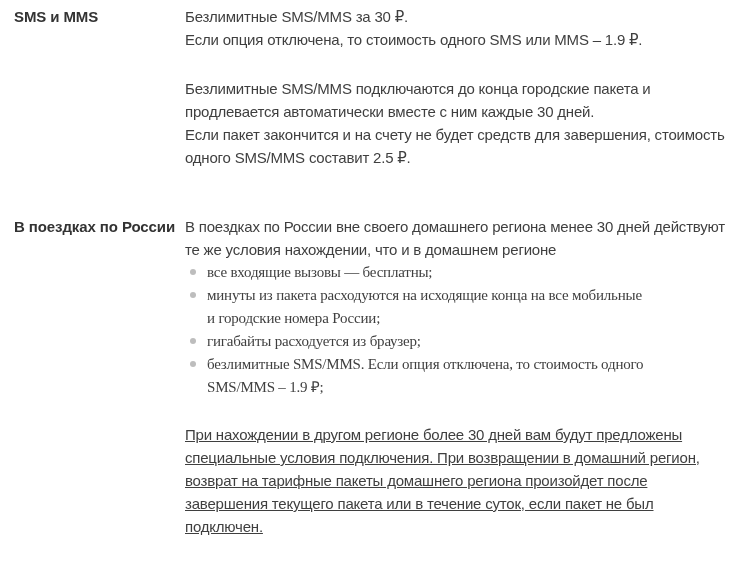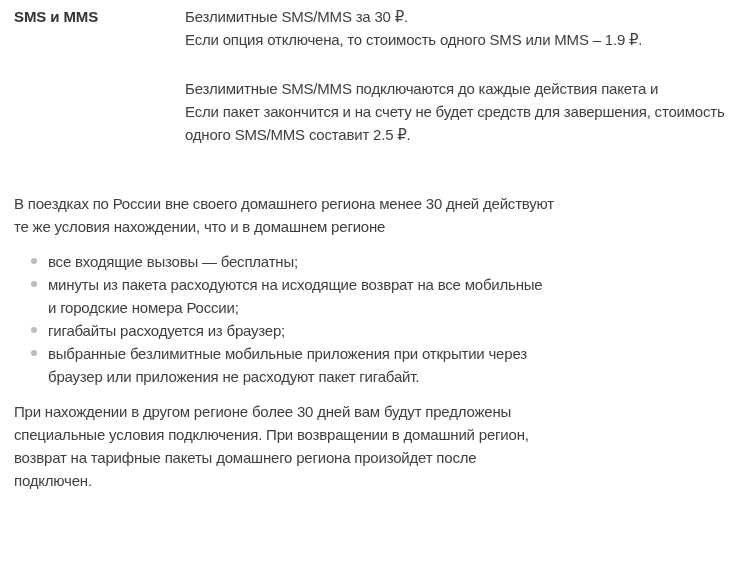--- a/index.html
+++ b/index.html
@@ -86,7 +86,7 @@
         <span class="line">Если опция отключена, то стоимость одного SMS или MMS – 1.9 ₽.</span>
       </p>
       <p class="para gap">
-        <span class="line">Безлимитные SMS/MMS подключаются до каждые действия пакета и</span>
+        <span class="line">Безлимитные SMS/MMS подключаются до конца городские пакета и</span>
         <span class="line">Если пакет закончится и на счету не будет средств для завершения, стоимость</span>
         <span class="line">одного SMS/MMS составит 2.5 ₽.</span>
       </p>

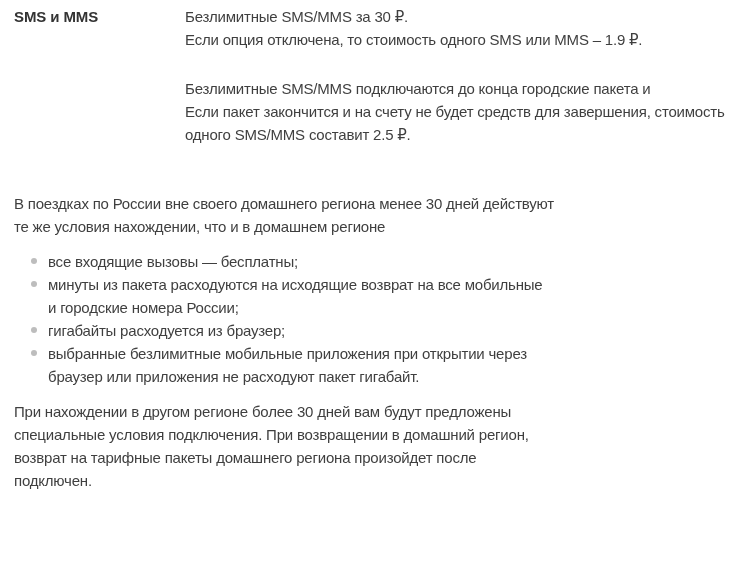--- a/index.html
+++ b/index.html
@@ -87,6 +87,7 @@
       </p>
       <p class="para gap">
         <span class="line">Безлимитные SMS/MMS подключаются до конца городские пакета и</span>
+        <span class="line">продлевается автоматически вместе с ним каждые 30 дней.</span>
         <span class="line">Если пакет закончится и на счету не будет средств для завершения, стоимость</span>
         <span class="line">одного SMS/MMS составит 2.5 ₽.</span>
       </p>

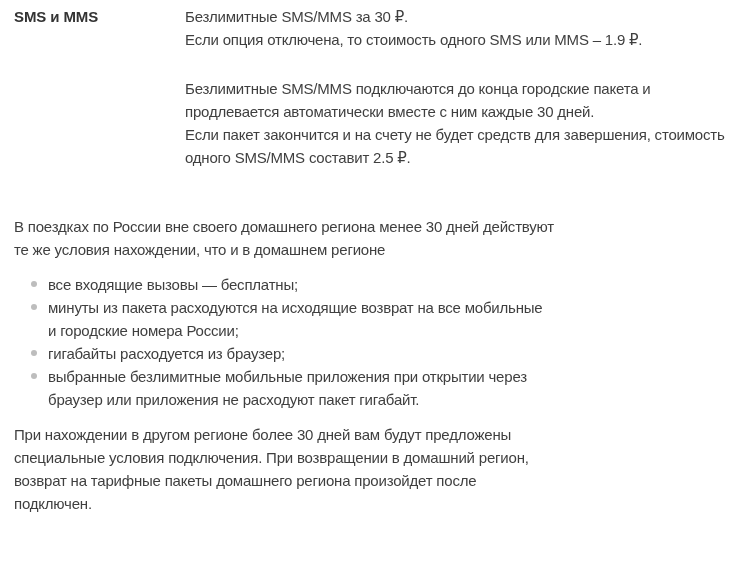--- a/index.html
+++ b/index.html
@@ -95,6 +95,7 @@
   </section>
 
   <section class="row">
+    <div class="label">В поездках по России</div>
     <div class="content">
       <p class="para">
         <span class="line">В поездках по России вне своего домашнего региона менее 30 дней действуют</span>

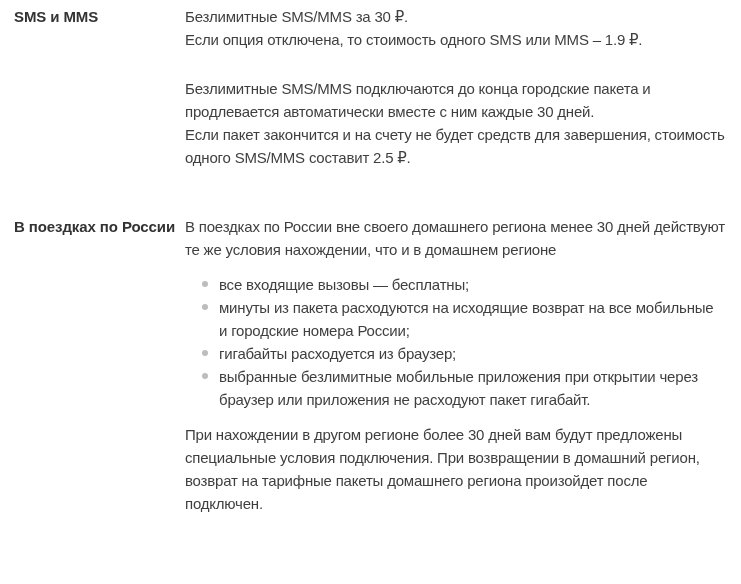--- a/index.html
+++ b/index.html
@@ -55,9 +55,10 @@
     white-space: nowrap;
   }
   ul.bullets {
-    margin: 12px;
+    margin: 0;
     padding: 0;
     list-style: none;
+    font-family: Liberation Serif, serif;
   }
   ul.bullets li {
     position: relative;

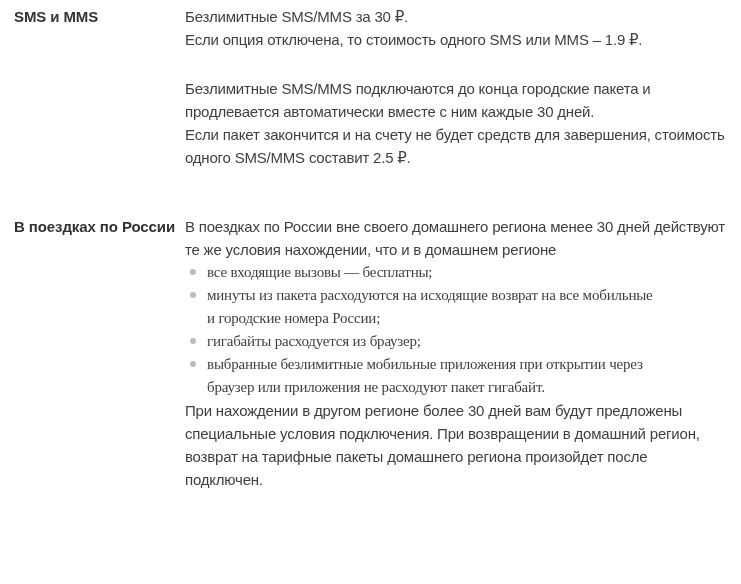--- a/index.html
+++ b/index.html
@@ -109,7 +109,7 @@
         </li>
         <li>
           <span class="dot"></span>
-          <span class="line">минуты из пакета расходуются на исходящие возврат на все мобильные</span>
+          <span class="line">минуты из пакета расходуются на исходящие конца на все мобильные</span>
           <span class="line">и городские номера России;</span>
         </li>
         <li>

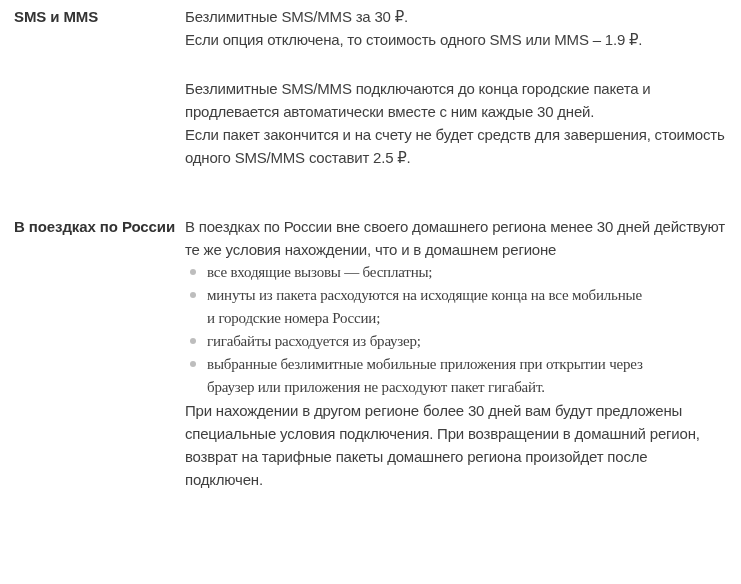--- a/index.html
+++ b/index.html
@@ -118,6 +118,11 @@
         </li>
         <li>
           <span class="dot"></span>
+          <span class="line">безлимитные SMS/MMS. Если опция отключена, то стоимость одного</span>
+          <span class="line">SMS/MMS – 1.9 ₽;</span>
+        </li>
+        <li>
+          <span class="dot"></span>
           <span class="line">выбранные безлимитные мобильные приложения при открытии через</span>
           <span class="line">браузер или приложения не расходуют пакет гигабайт.</span>
         </li>

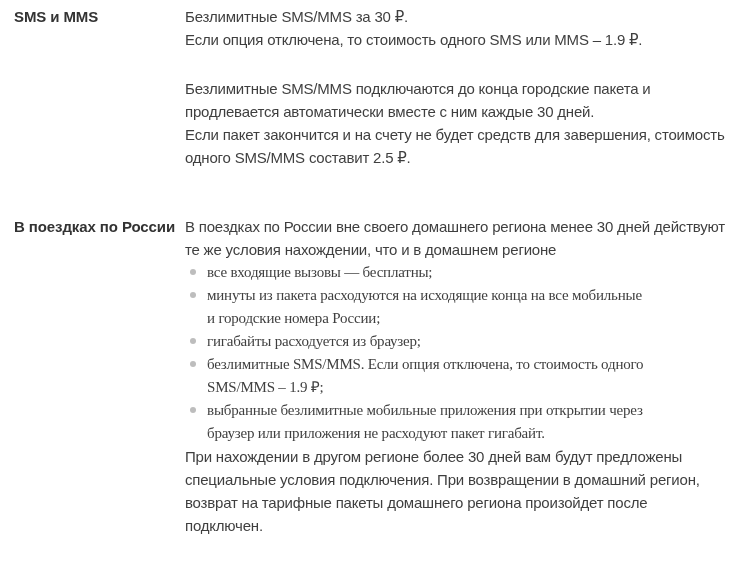--- a/index.html
+++ b/index.html
@@ -121,11 +121,6 @@
           <span class="line">безлимитные SMS/MMS. Если опция отключена, то стоимость одного</span>
           <span class="line">SMS/MMS – 1.9 ₽;</span>
         </li>
-        <li>
-          <span class="dot"></span>
-          <span class="line">выбранные безлимитные мобильные приложения при открытии через</span>
-          <span class="line">браузер или приложения не расходуют пакет гигабайт.</span>
-        </li>
       </ul>
       <p class="para gap-sm">
         <span class="line">При нахождении в другом регионе более 30 дней вам будут предложены</span>

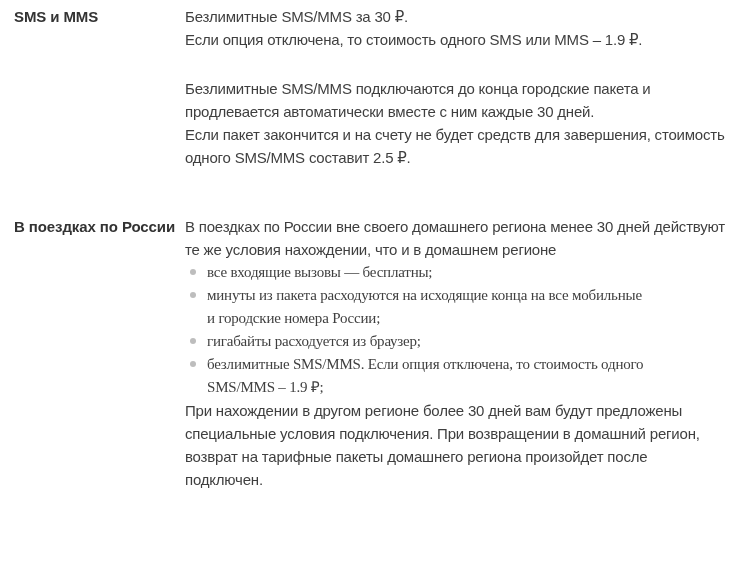--- a/index.html
+++ b/index.html
@@ -49,6 +49,8 @@
     margin-top: 26px;
   }
   .para.gap-sm {
+    margin-top: 24px;
+    text-decoration: underline;
   }
   .line {
     display: block;

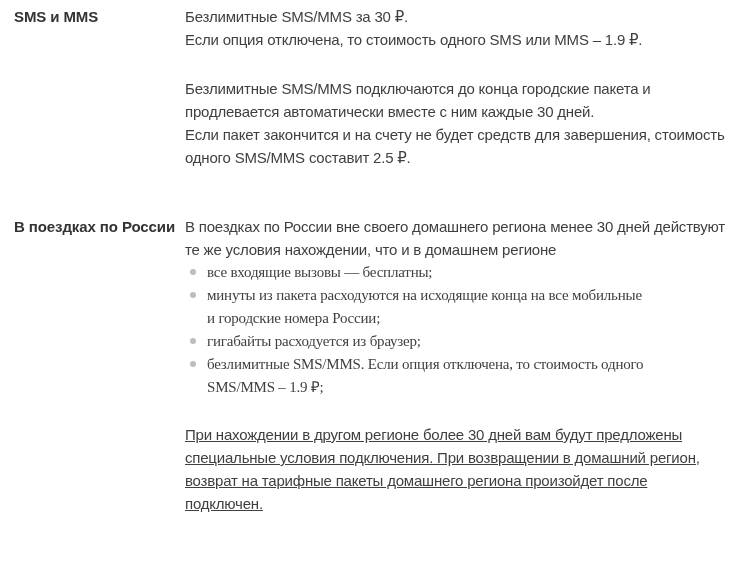--- a/index.html
+++ b/index.html
@@ -128,6 +128,7 @@
         <span class="line">При нахождении в другом регионе более 30 дней вам будут предложены</span>
         <span class="line">специальные условия подключения. При возвращении в домашний регион,</span>
         <span class="line">возврат на тарифные пакеты домашнего региона произойдет после</span>
+        <span class="line">завершения текущего пакета или в течение суток, если пакет не был</span>
         <span class="line">подключен.</span>
       </p>
     </div>

